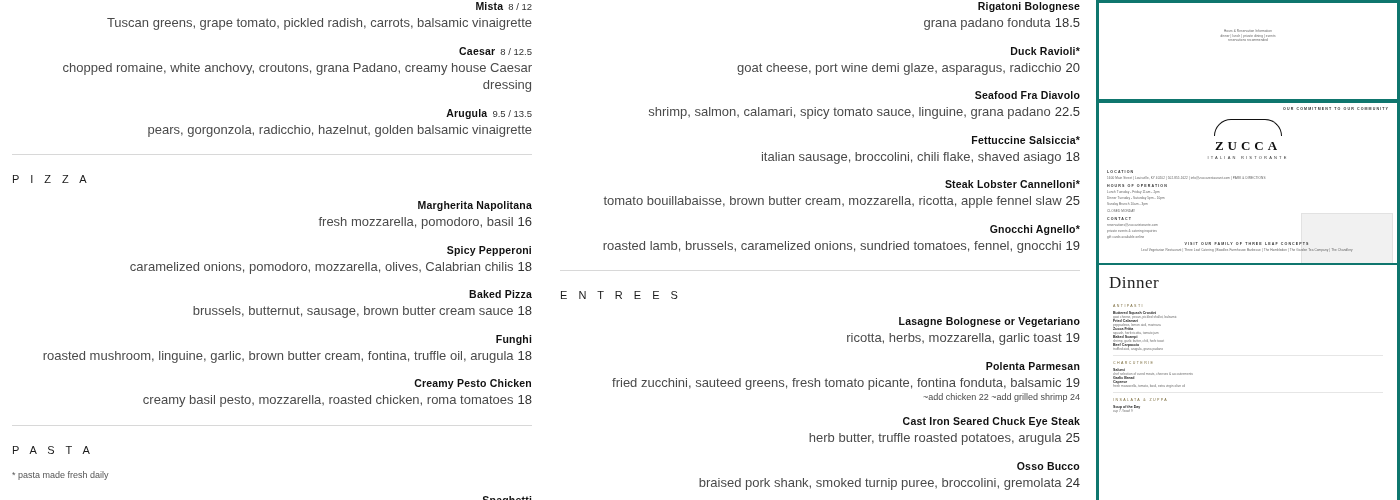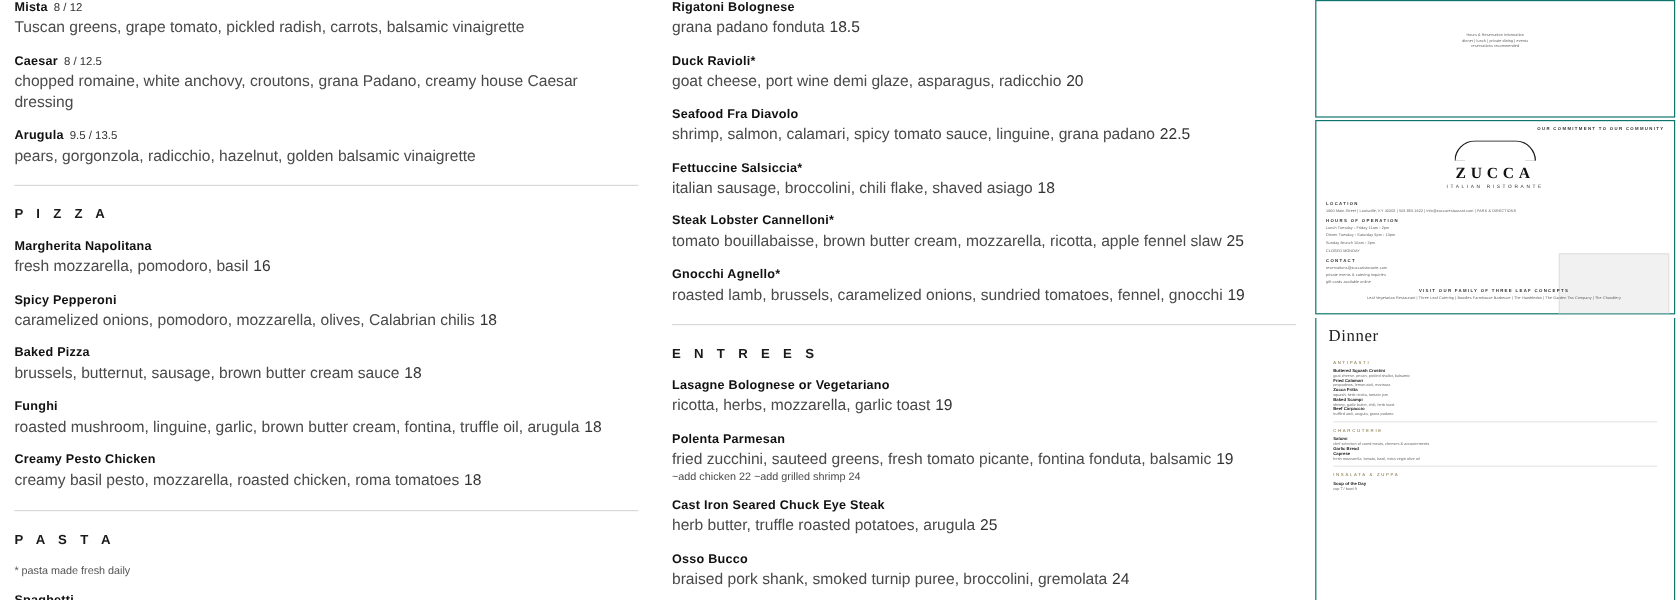--- a/index.html
+++ b/index.html
@@ -49,6 +49,7 @@
   }
   .item {
     margin-bottom: 13px;
+    text-align: right;
   }
   .item-title {
     font-size: 10.5px;

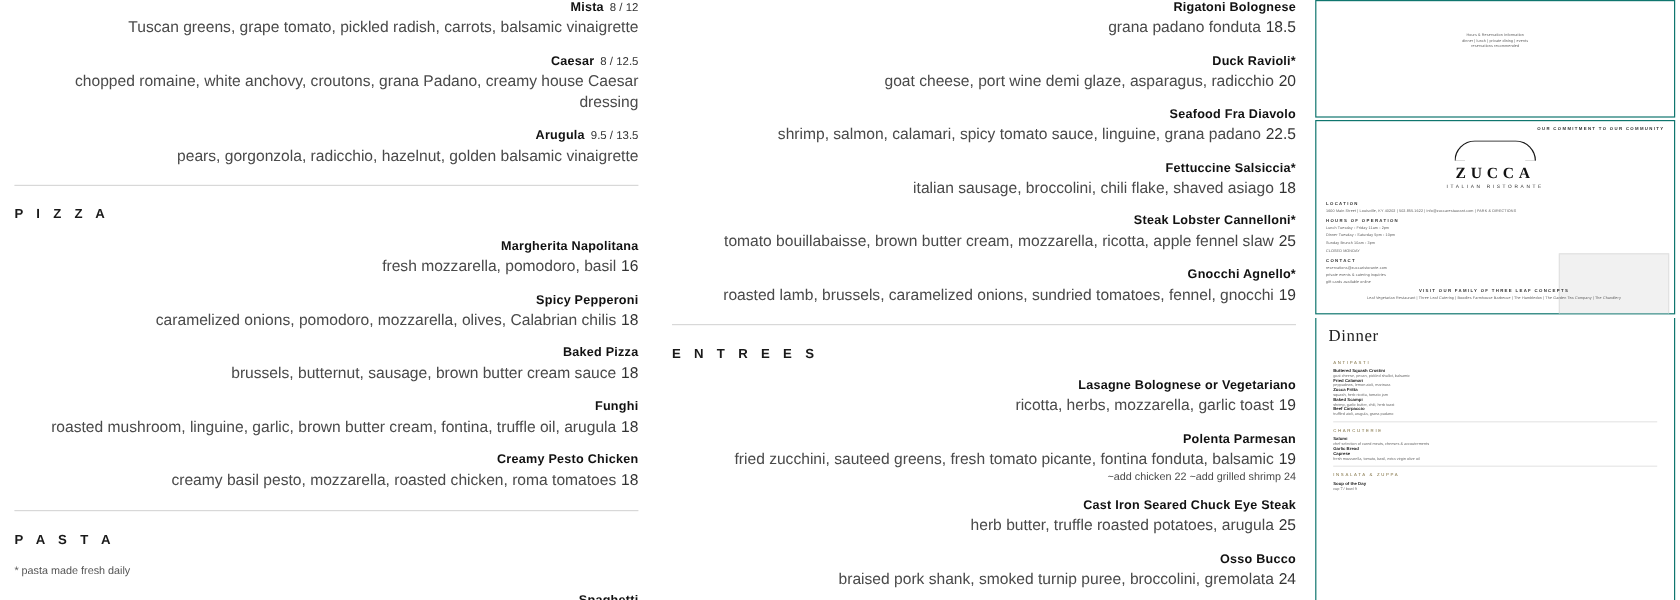--- a/index.html
+++ b/index.html
@@ -95,7 +95,7 @@
   }
   .thumb {
     position: absolute;
-    border: 1px solid #0f766e;
+    border: 3px solid #0f766e;
     background: #fff;
     overflow: hidden;
   }

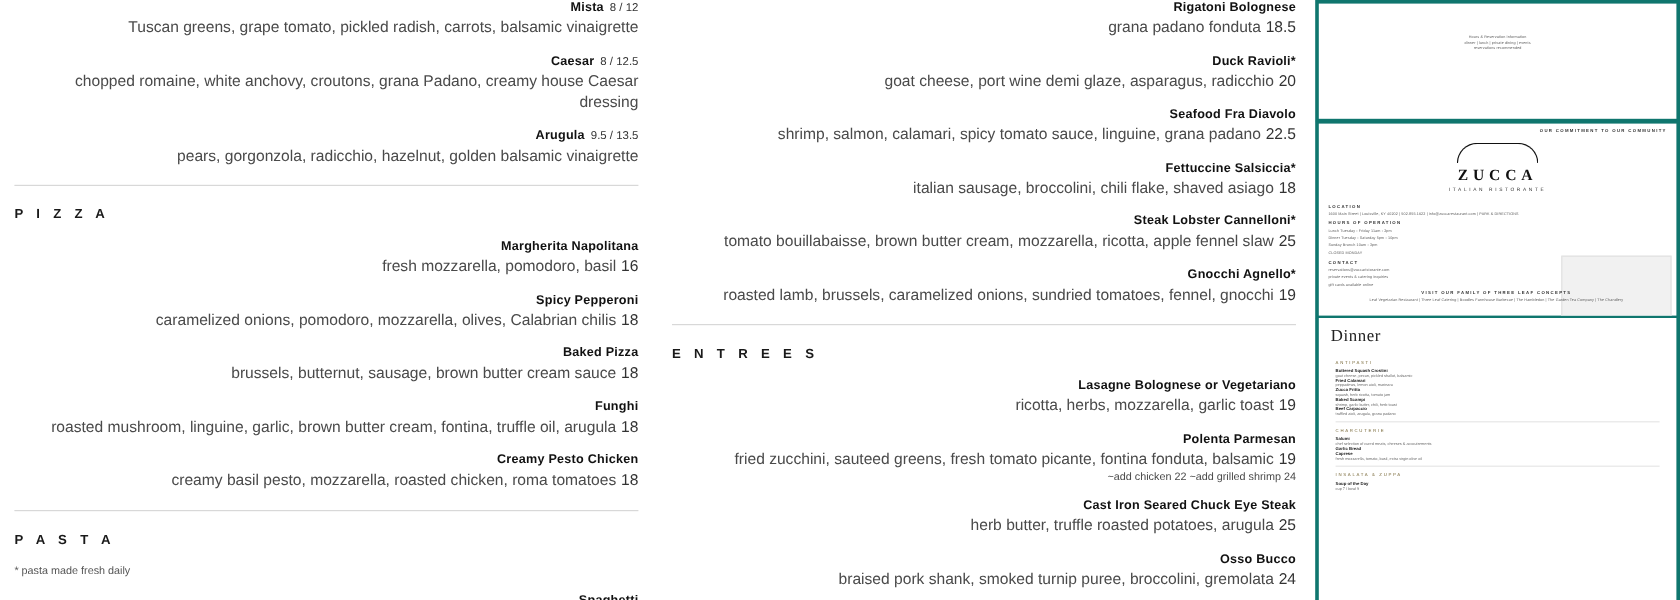--- a/index.html
+++ b/index.html
@@ -37,7 +37,7 @@
   .section-head {
     font-size: 11px;
     letter-spacing: 4px;
-    font-weight: 700;
+    font-weight: 400;
     color: #1a1a1a;
     text-transform: uppercase;
     margin: 0 0 14px 0;

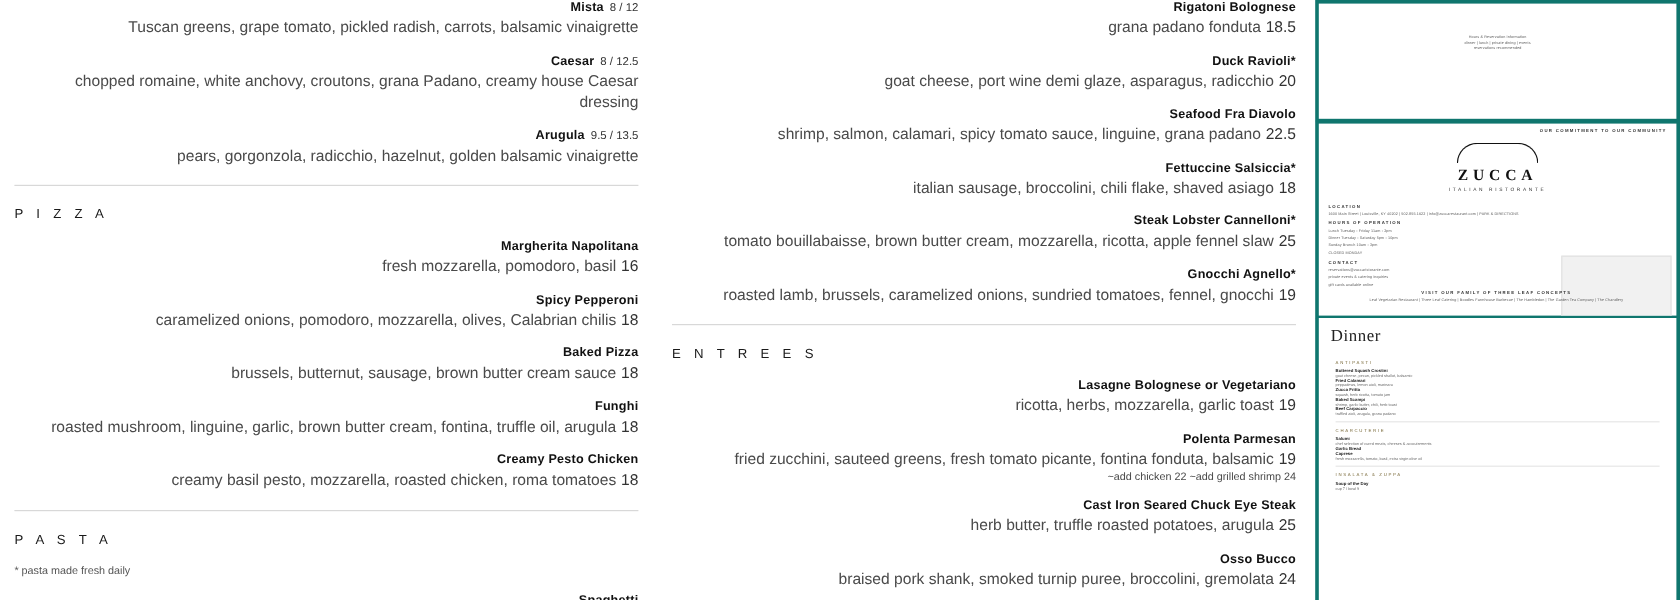--- a/index.html
+++ b/index.html
@@ -155,7 +155,7 @@
   }
   .c-title {
     font-family: "Liberation Serif", serif;
-    font-size: 14px;
+    font-size: 17px;
     color: #222;
     letter-spacing: .5px;
     padding: 8px 0 6px 10px;

